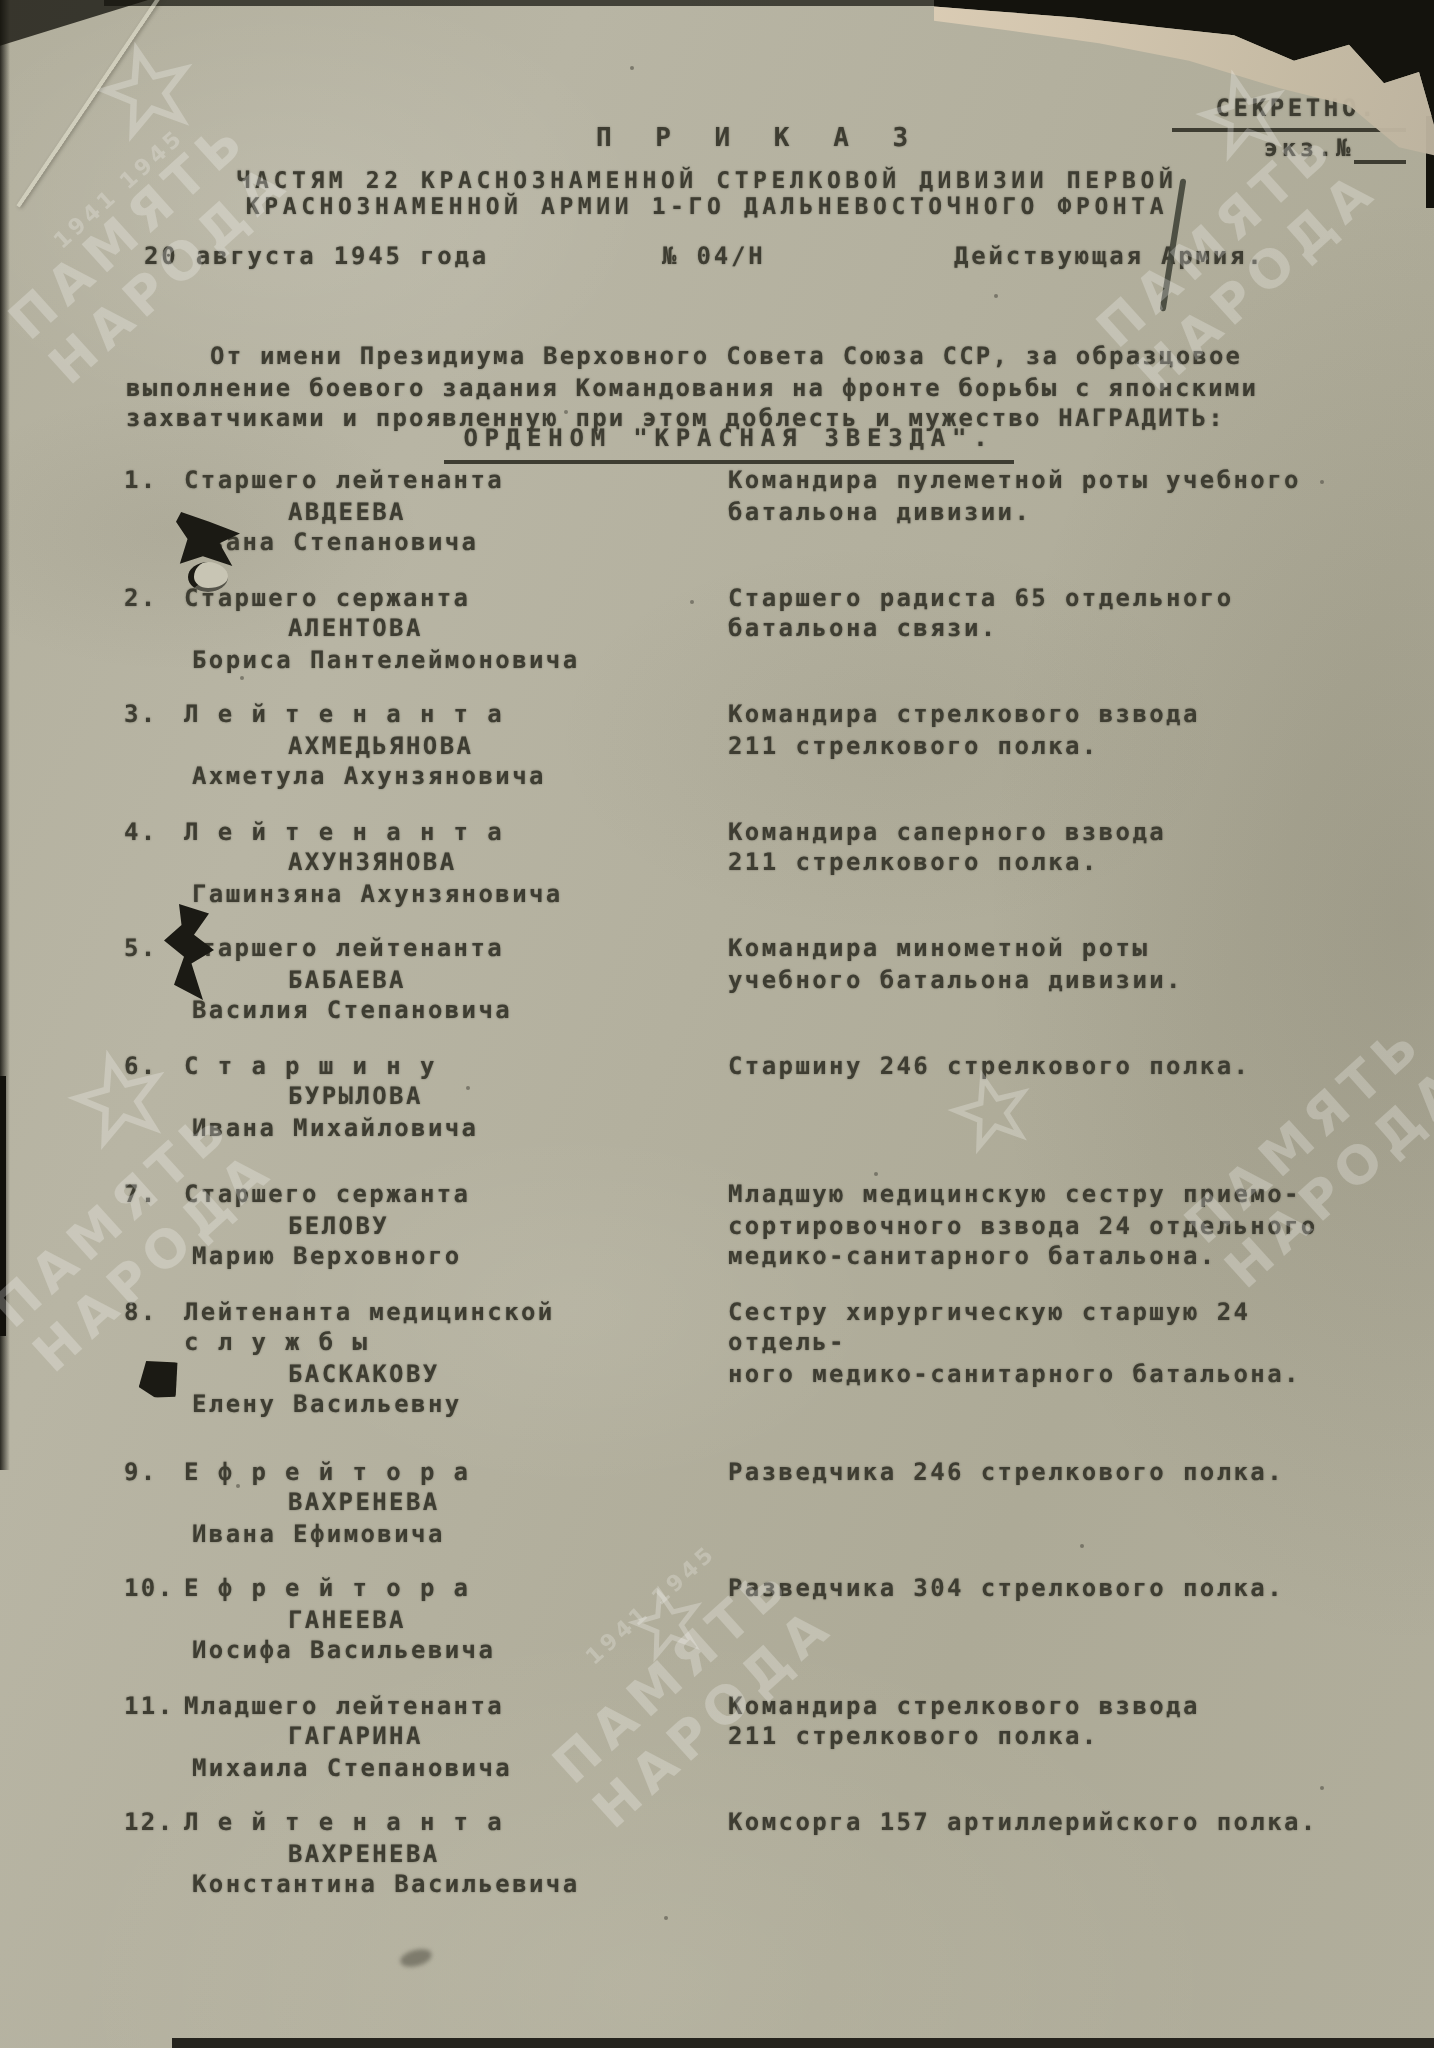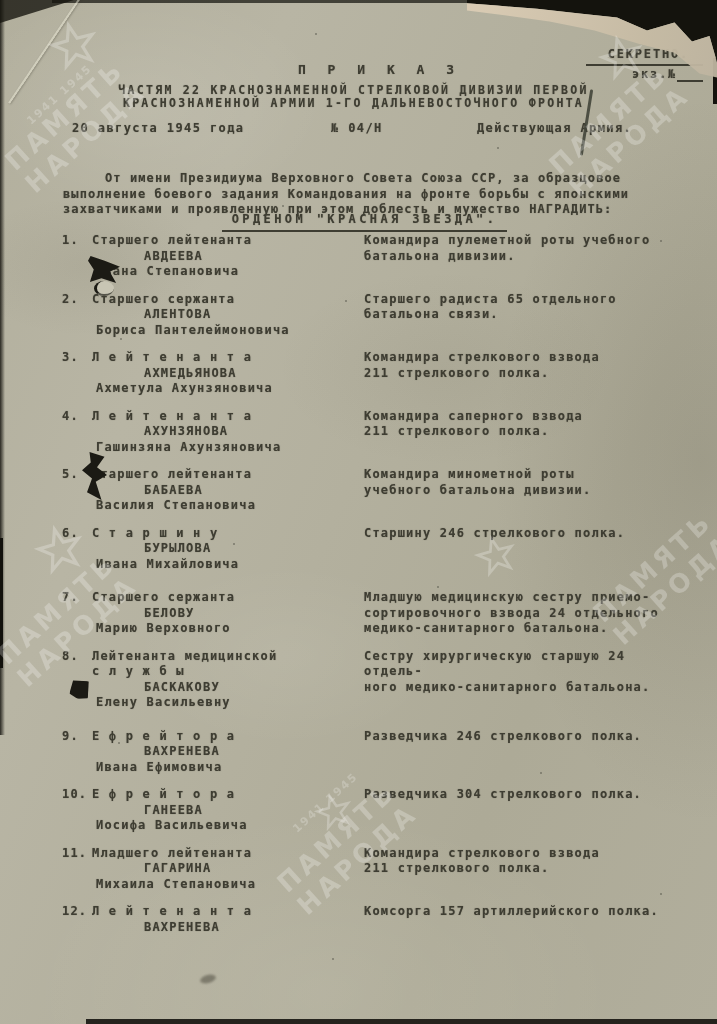--- a/index.html
+++ b/index.html
@@ -266,6 +266,7 @@
       <div class="e-left">
           <div class="l-rank">Л е й т е н а н т а</div>
           <div class="l-surname">ВАХРЕНЕВА</div>
+          <div class="l-name">Константина Васильевича</div>
         </div>
       <div class="e-right">
           <div>Комсорга 157 артиллерийского полка.</div>

